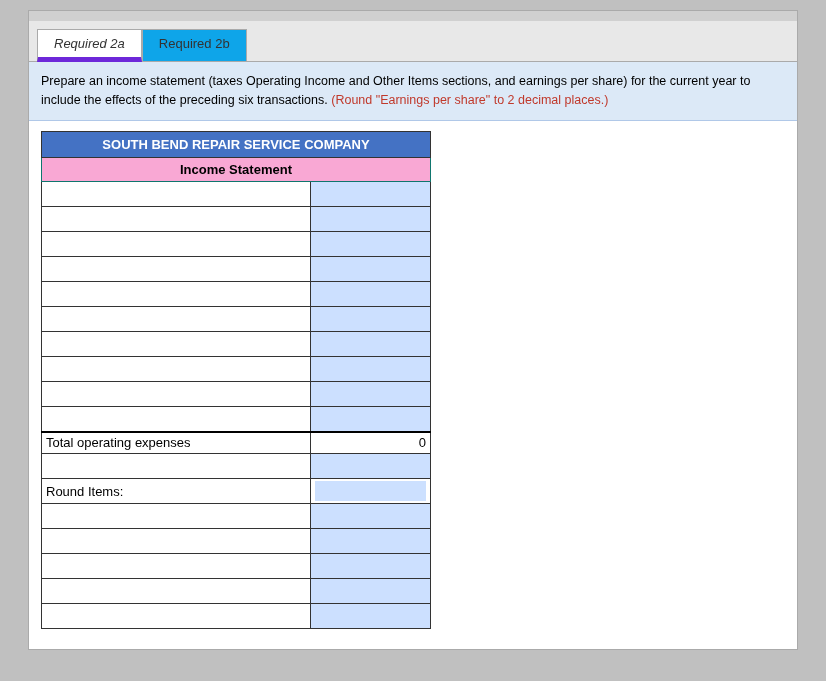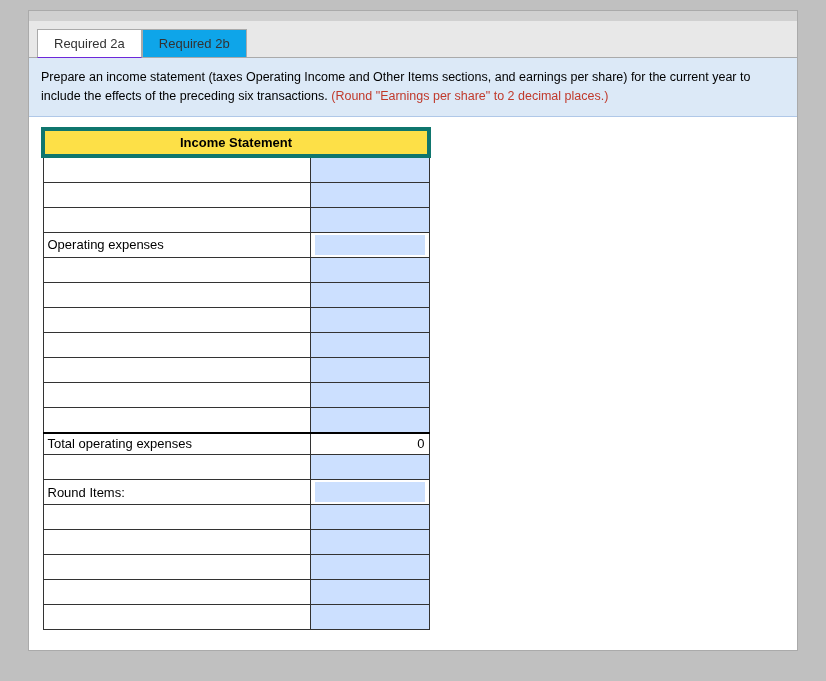--- a/index.html
+++ b/index.html
@@ -42,9 +42,10 @@
     }
     .tab.active {
       background: #fff;
-      border-bottom: 1px solid #6d28d9;
+      border-bottom: 5px solid #6d28d9;
       margin-bottom: -1px;
       z-index: 1;
+      font-style: italic;
     }
     
     .instruction-area {

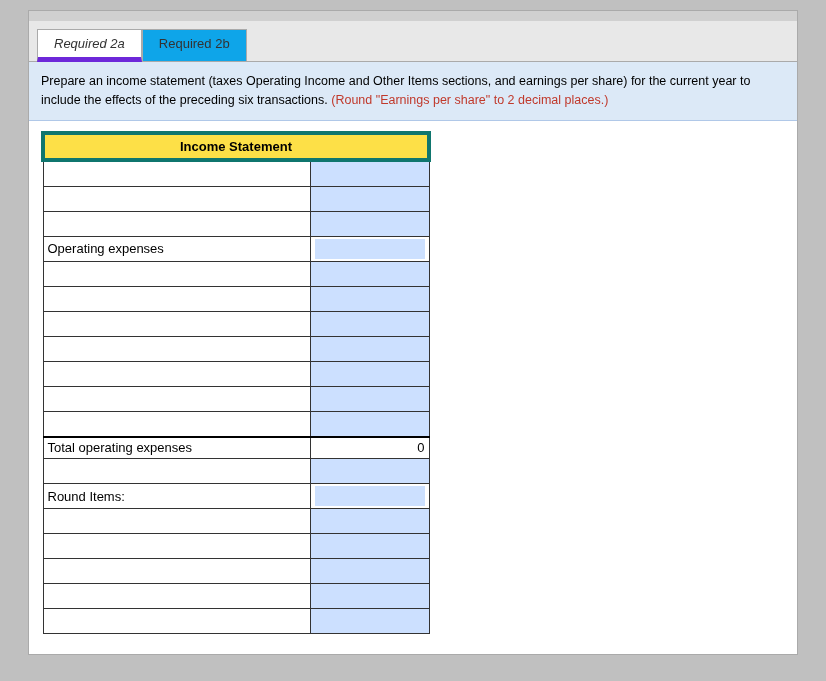--- a/index.html
+++ b/index.html
@@ -164,6 +164,9 @@
     <table class="income-table">
 
       <tbody>
+          <tr>
+        <td class="company-header" colspan="2">SOUTH BEND REPAIR SERVICE COMPANY</td>
+      </tr>
 
       <tr>
         <td class="statement-header" colspan="2">Income Statement</td>

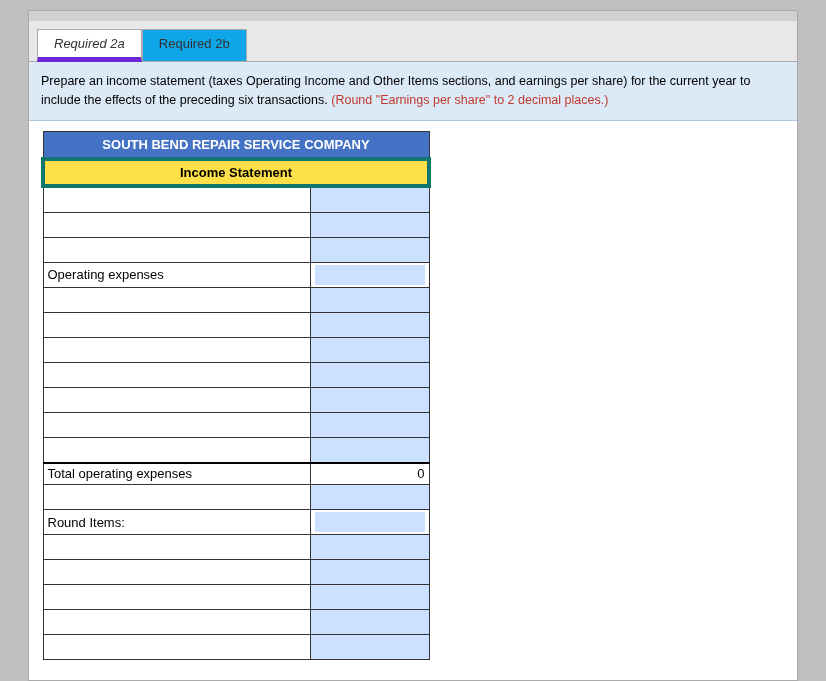--- a/index.html
+++ b/index.html
@@ -82,8 +82,8 @@
       font-weight: bold;
       font-size: 13px;
       padding: 4px;
-      border: 4px solid #0f766e;
-      background: #fde047;
+      border: 1px solid #0f766e;
+      background: #f9a8d4;
     }
     .income-table td {
       border: 1px solid #333;

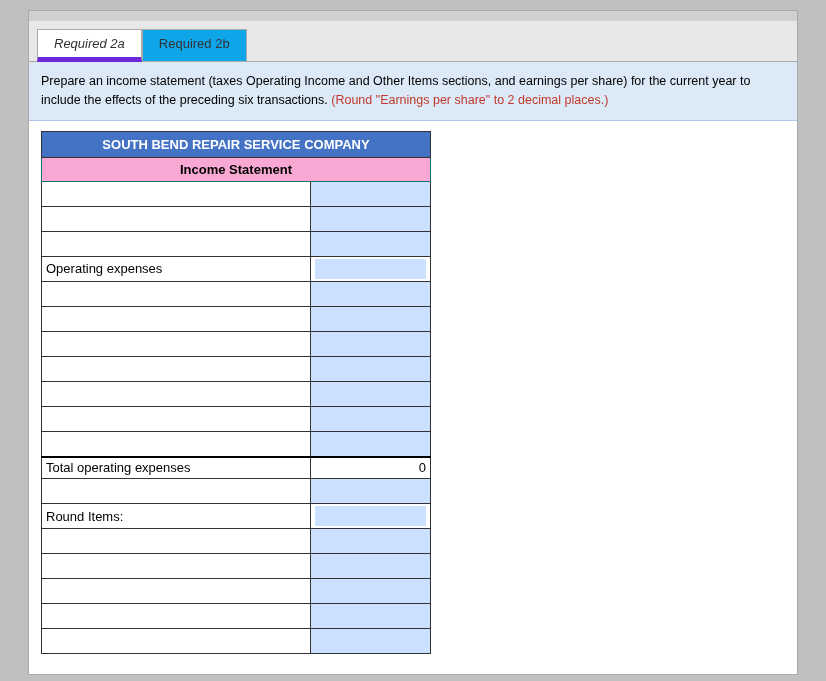--- a/index.html
+++ b/index.html
@@ -187,10 +187,6 @@
         <td class="value-cell"><input class="value-input" type="text" style=""></td>
       </tr>
 
-      <tr class="static-label-row">
-        <td class="label-cell"><span>Operating expenses</span></td>
-        <td class="value-cell"><input class="value-input" type="text" style=""></td>
-      </tr>
 
       <tr class="editable-row">
         <td class="label-cell"><input class="input-field input-label" type="text" style=""></td>

